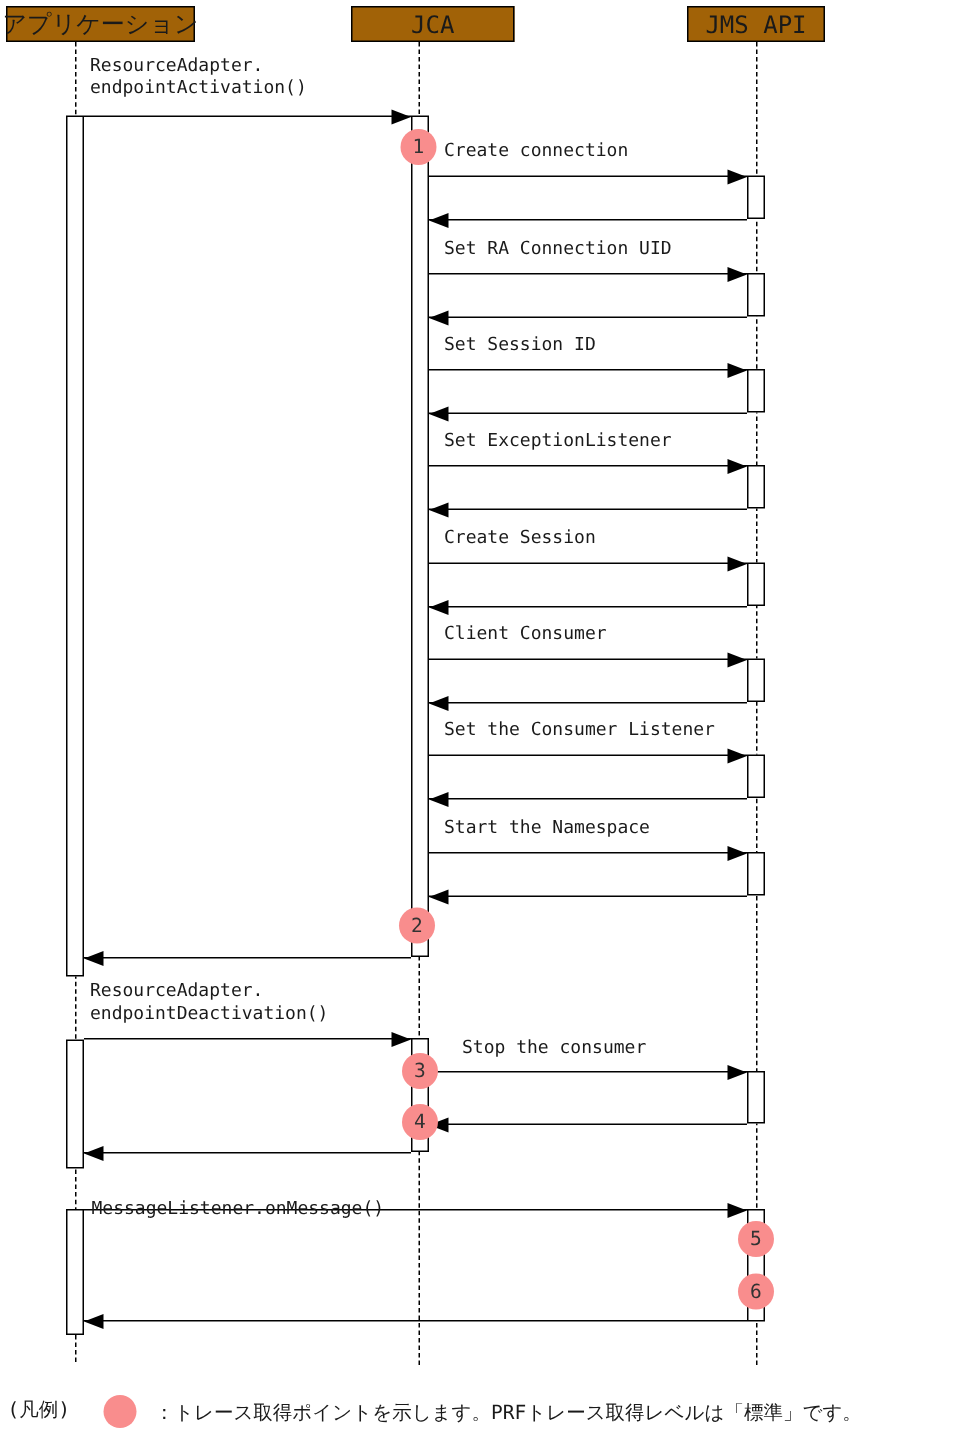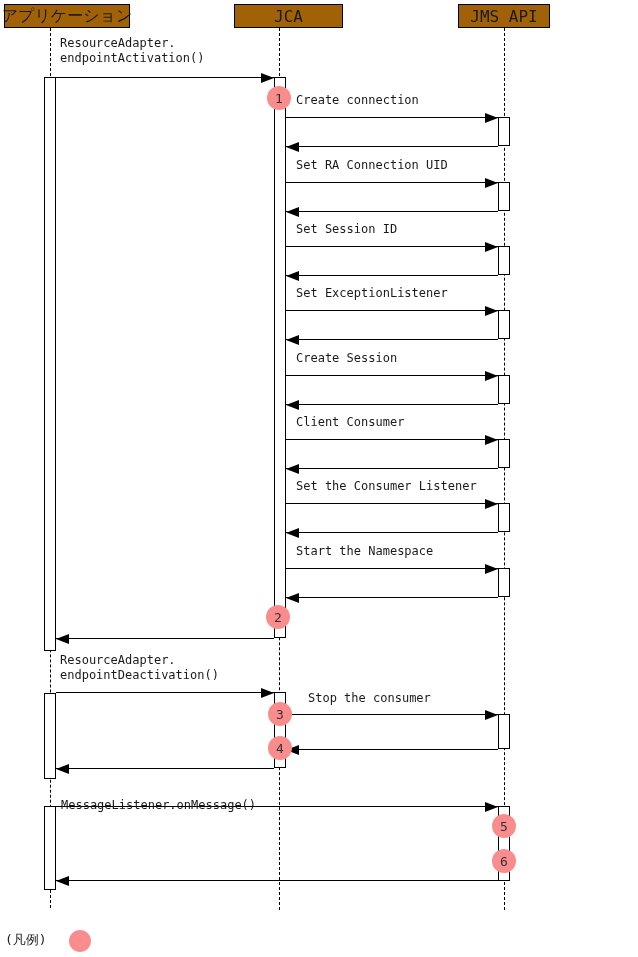--- a/index.html
+++ b/index.html
@@ -151,6 +151,7 @@
   <div class="legend">
     <span class="legend-label">(凡例)</span>
     <span class="legend-marker"></span>
+    <span class="legend-text">：トレース取得ポイントを示します。PRFトレース取得レベルは「標準」です。</span>
   </div>
 
 </div>

